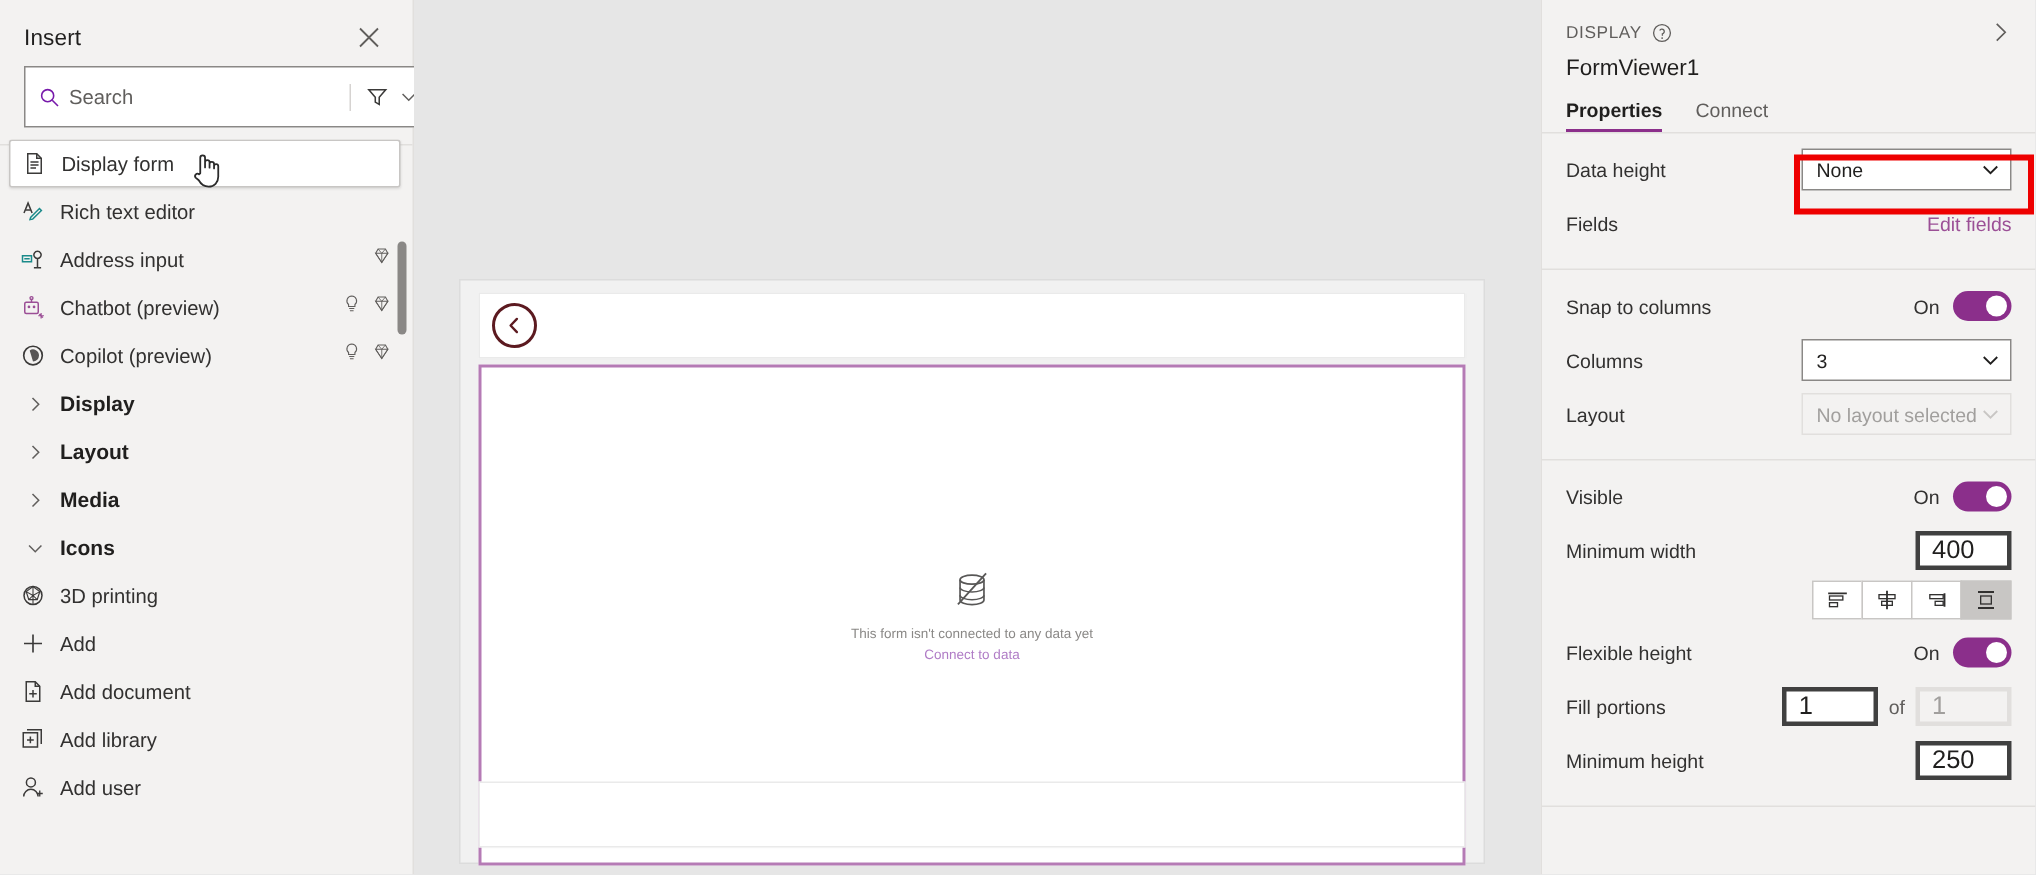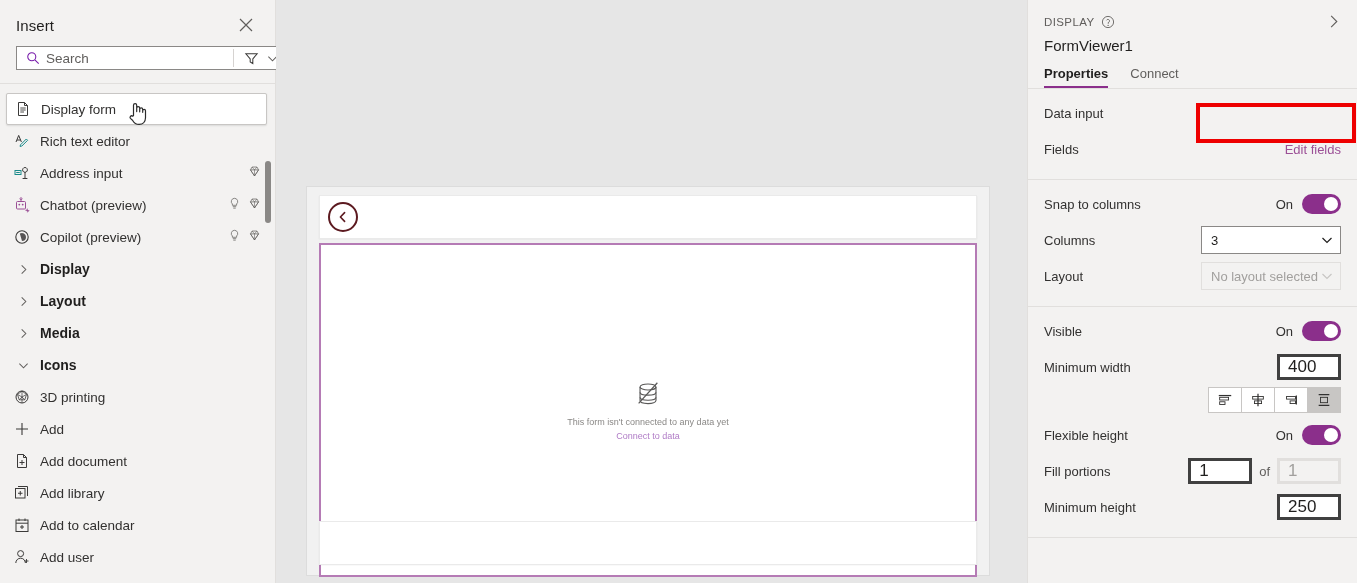--- a/index.html
+++ b/index.html
@@ -35,7 +35,7 @@
     display: flex; align-items: center; padding: 0 12px 0 16px; gap: 6px;
   }
   .search-box {
-    flex: 1; height: 24px; background: #fff;
+    flex: 1; height: 41px; background: #fff;
     border: 1px solid #8a8886;
     display: flex; align-items: center; gap: 6px;
     padding: 0 6px 0 9px;

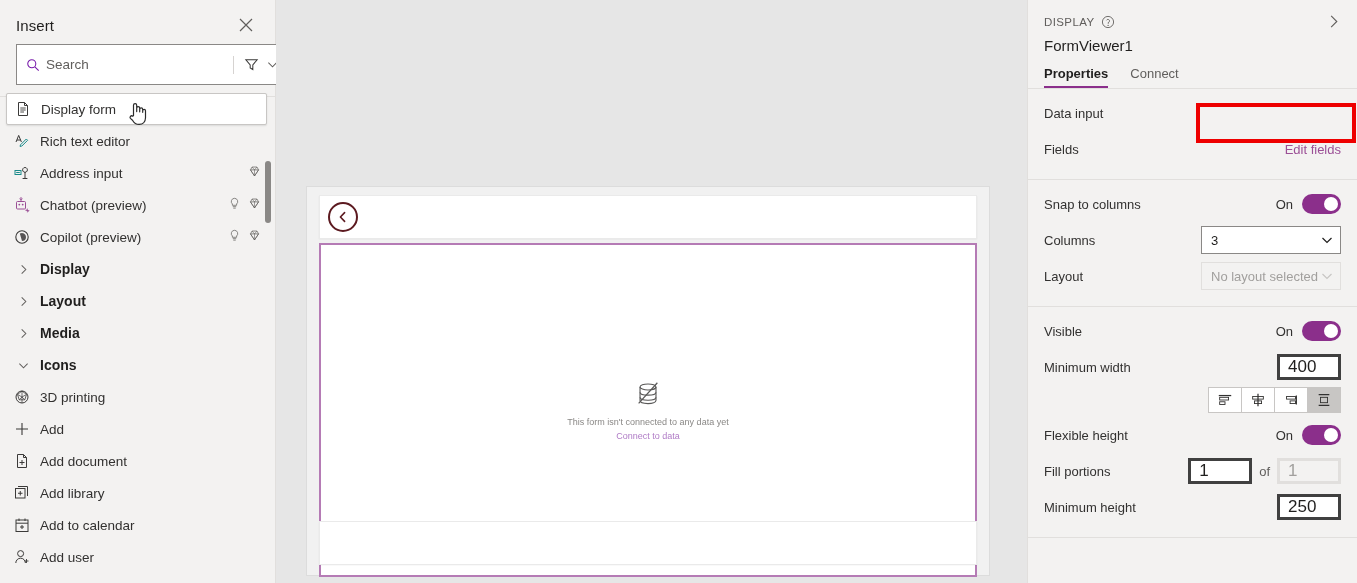--- a/index.html
+++ b/index.html
@@ -554,7 +554,7 @@
 
     <div class="sect">
       <div class="prow">
-        <span class="plabel">Data input</span>
+        <span class="plabel">Data height</span>
       </div>
       <div class="prow">
         <span class="plabel">Fields</span>

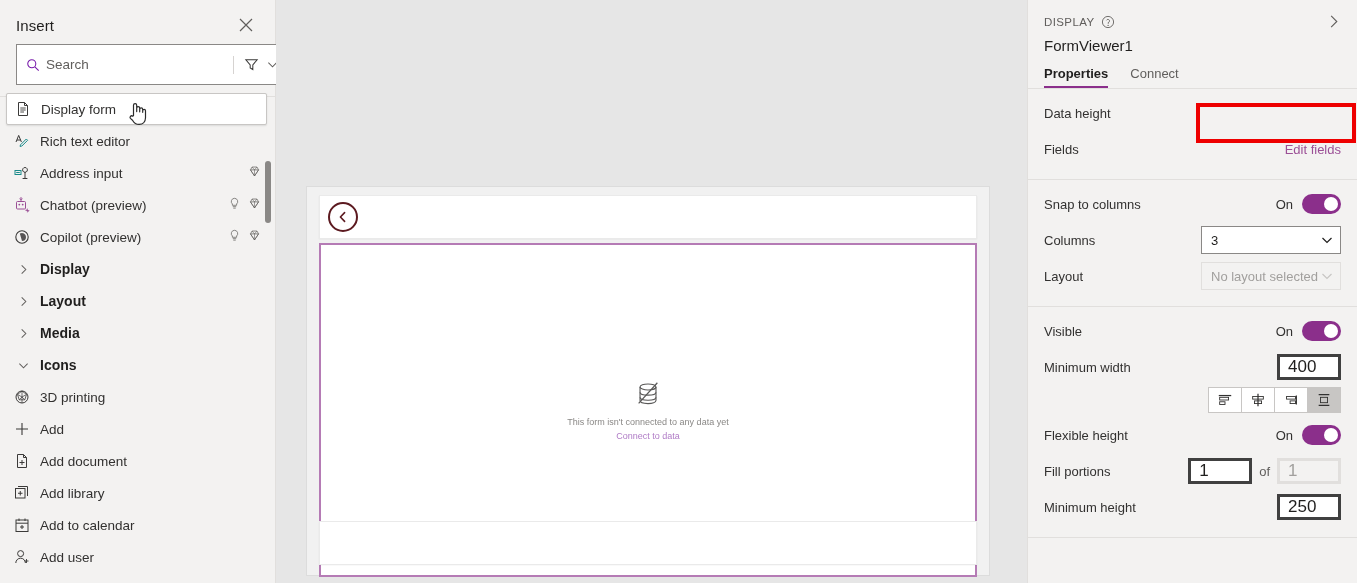--- a/index.html
+++ b/index.html
@@ -555,6 +555,16 @@
     <div class="sect">
       <div class="prow">
         <span class="plabel">Data height</span>
+        <div class="pctl">
+          <div class="combo">
+            <span class="cv">None</span>
+            <span class="cchev">
+              <svg width="12" height="12" viewBox="0 0 12 12">
+                  <path d="M1.5 4 L6 8.5 L10.5 4" stroke="#201f1e" stroke-width="1.2" fill="none"></path>
+                </svg>
+            </span>
+          </div>
+        </div>
       </div>
       <div class="prow">
         <span class="plabel">Fields</span>

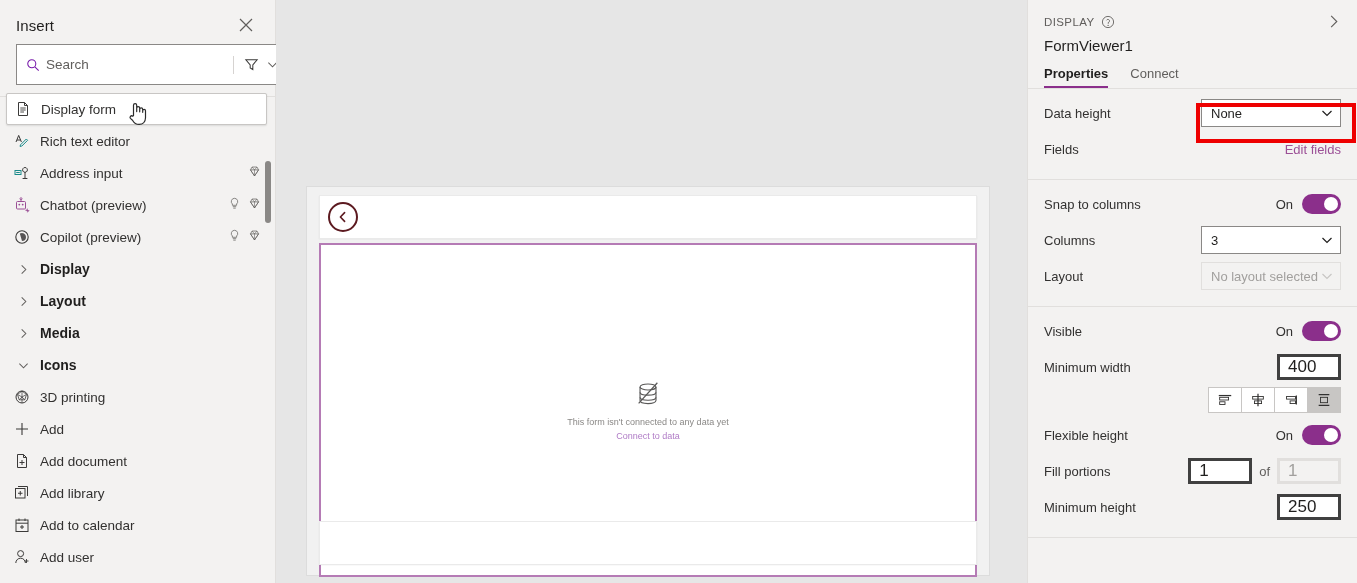--- a/index.html
+++ b/index.html
@@ -460,17 +460,6 @@
         <span class="li-label">Add library</span>
       </div>
 
-      <div class="list-item">
-        <span class="li-icon">
-          <svg width="16" height="16" viewBox="0 0 16 16">
-              <rect x="2" y="3" width="12" height="11.5" stroke="#3b3a39" stroke-width="1" fill="none"></rect>
-              <path d="M2 6.2 H14" stroke="#3b3a39" stroke-width="1"></path>
-              <path d="M5 1.5 V4 M11 1.5 V4" stroke="#3b3a39" stroke-width="1"></path>
-              <path d="M8 8 V12 M6 10 H10" stroke="#3b3a39" stroke-width="1"></path>
-            </svg>
-        </span>
-        <span class="li-label">Add to calendar</span>
-      </div>
 
       <div class="list-item">
         <span class="li-icon">

